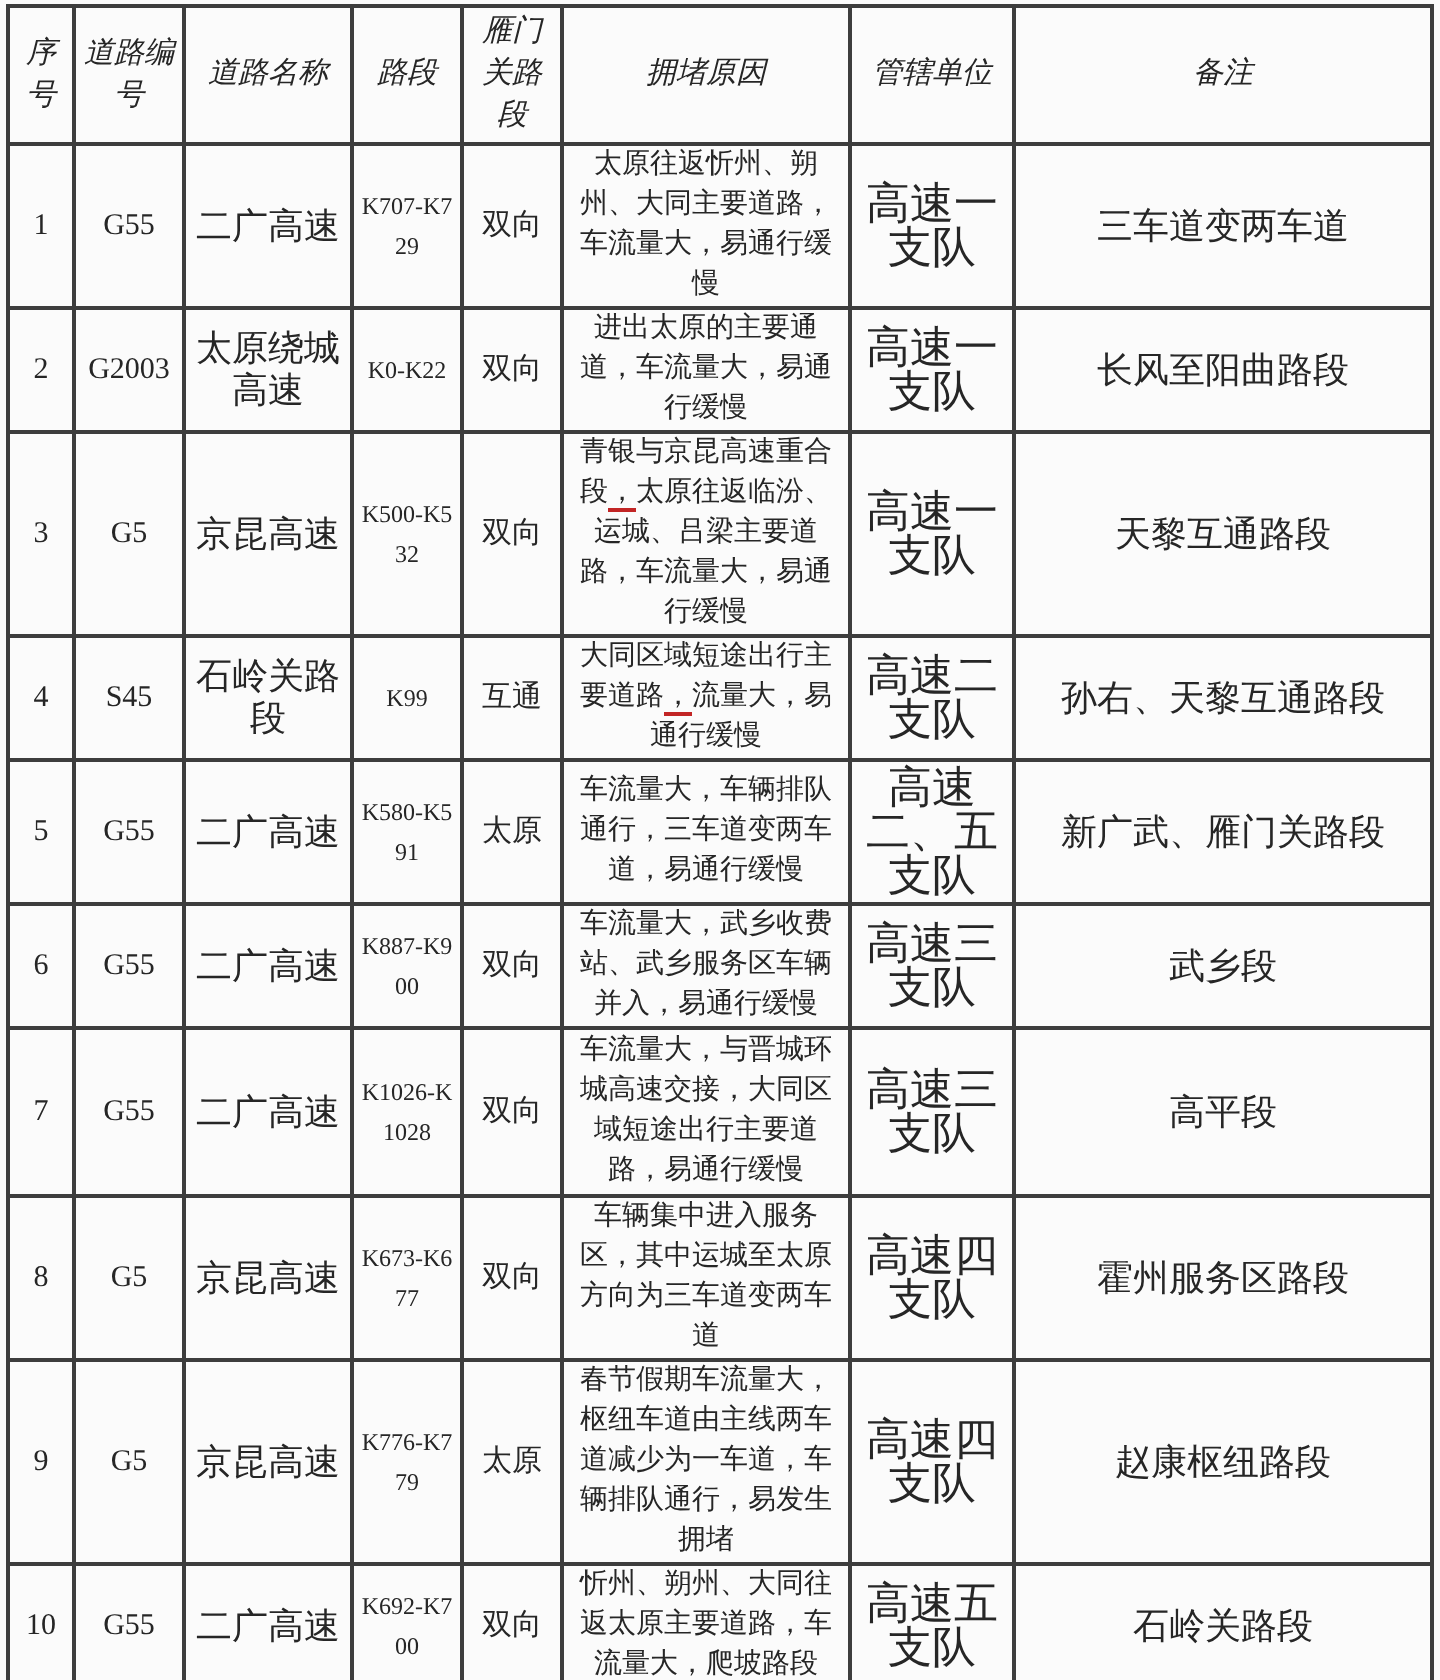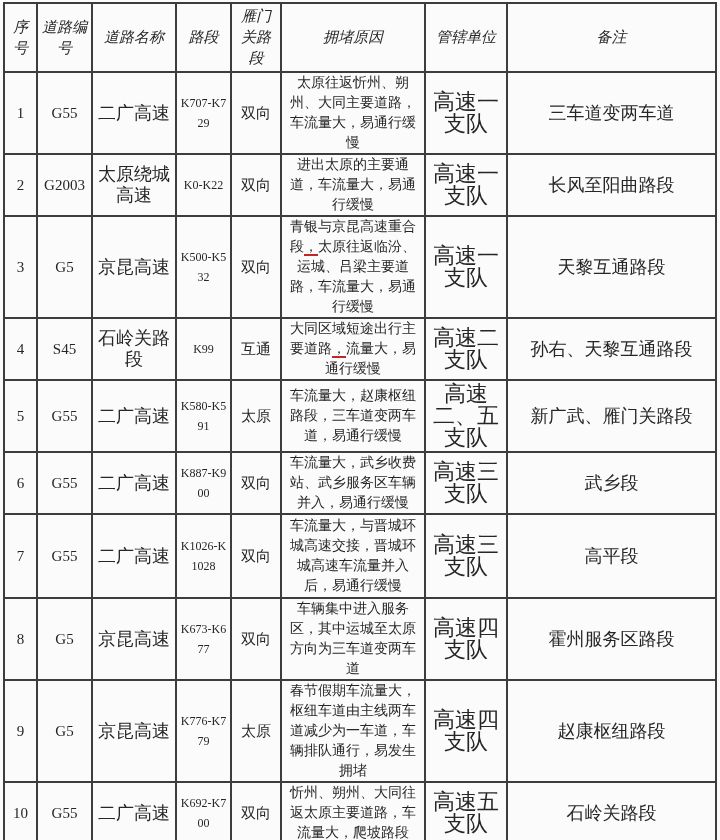--- a/index.html
+++ b/index.html
@@ -146,7 +146,7 @@
           <td class="c-name">二广高速</td>
           <td class="c-section">K580-K591</td>
           <td class="c-direction">太原</td>
-          <td class="c-reason">车流量大，赵康枢纽路段，三车道变两车道，易通行缓慢</td>
+          <td class="c-reason">车流量大，车辆排队通行，三车道变两车道，易通行缓慢</td>
           <td class="c-unit">高速二、五支队</td>
           <td class="c-remark">新广武、雁门关路段</td>
         </tr>

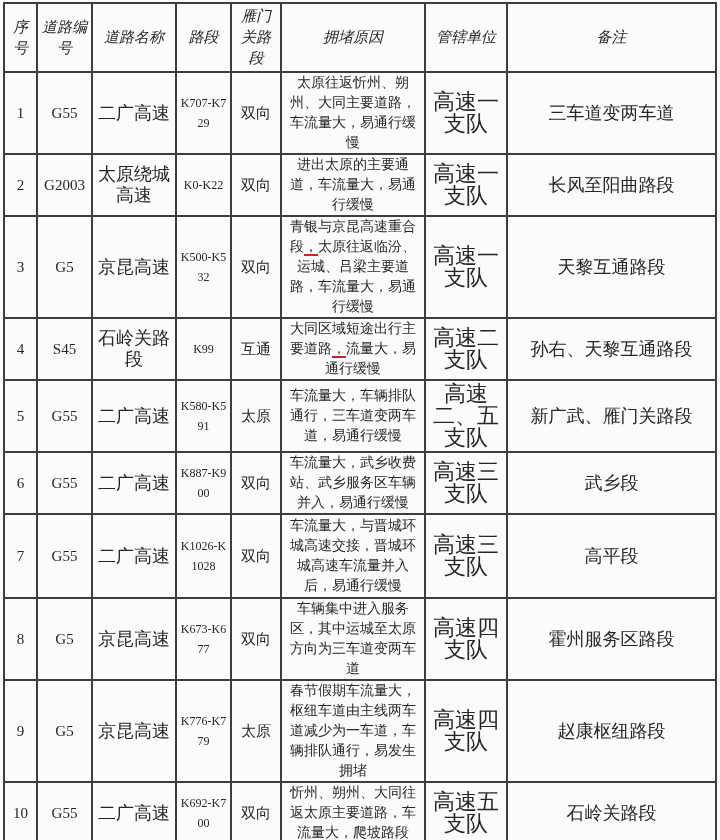--- a/index.html
+++ b/index.html
@@ -166,7 +166,7 @@
           <td class="c-name">二广高速</td>
           <td class="c-section">K1026-K1028</td>
           <td class="c-direction">双向</td>
-          <td class="c-reason">车流量大，与晋城环城高速交接，晋城环城高速车流量并入后，易通行缓慢</td>
+          <td class="c-reason">车流量大，与晋城环城高速交接，大同区域短途出行主要道路，易通行缓慢</td>
           <td class="c-unit">高速三支队</td>
           <td class="c-remark">高平段</td>
         </tr>

